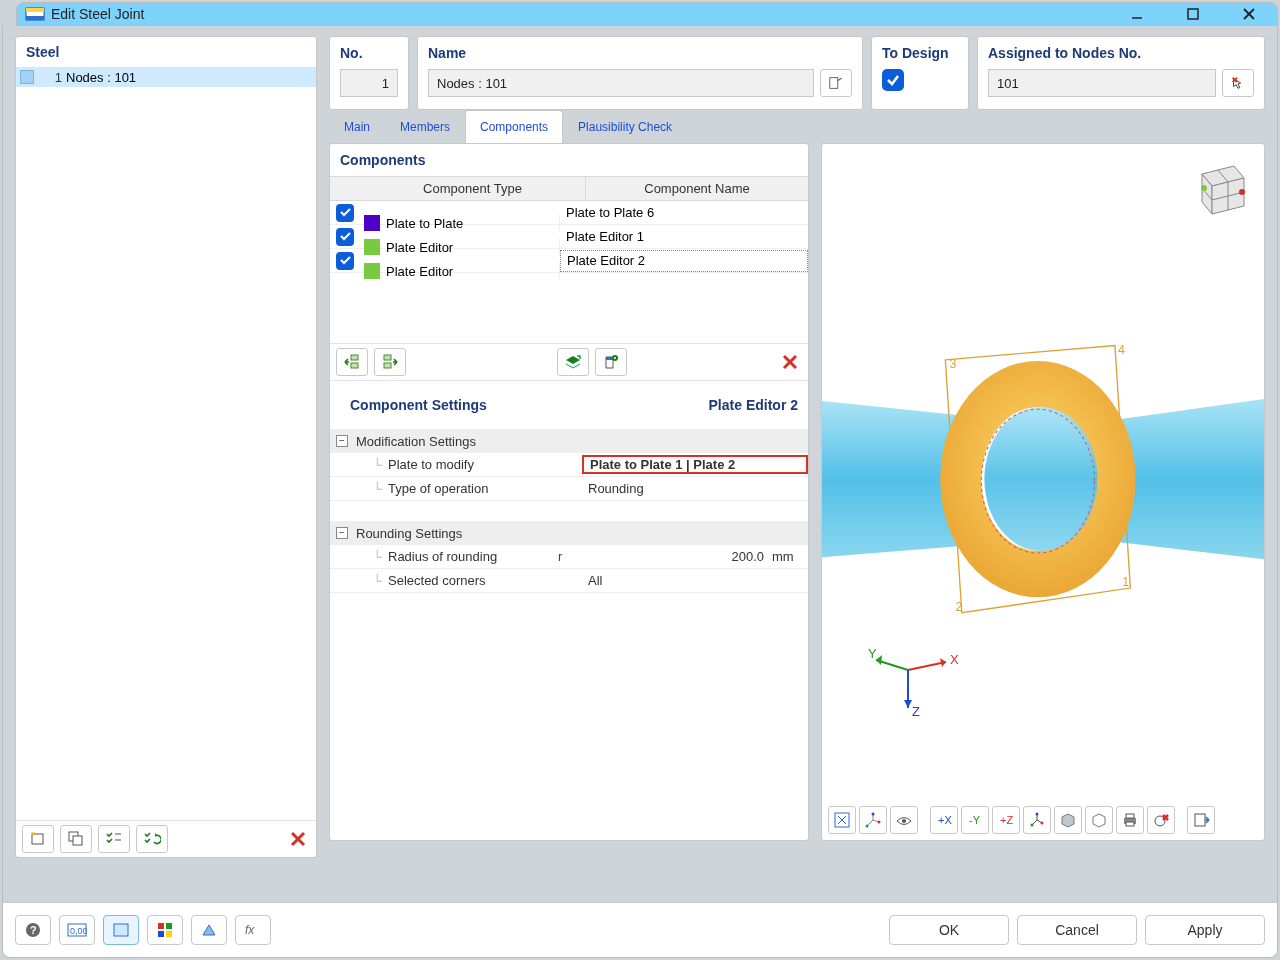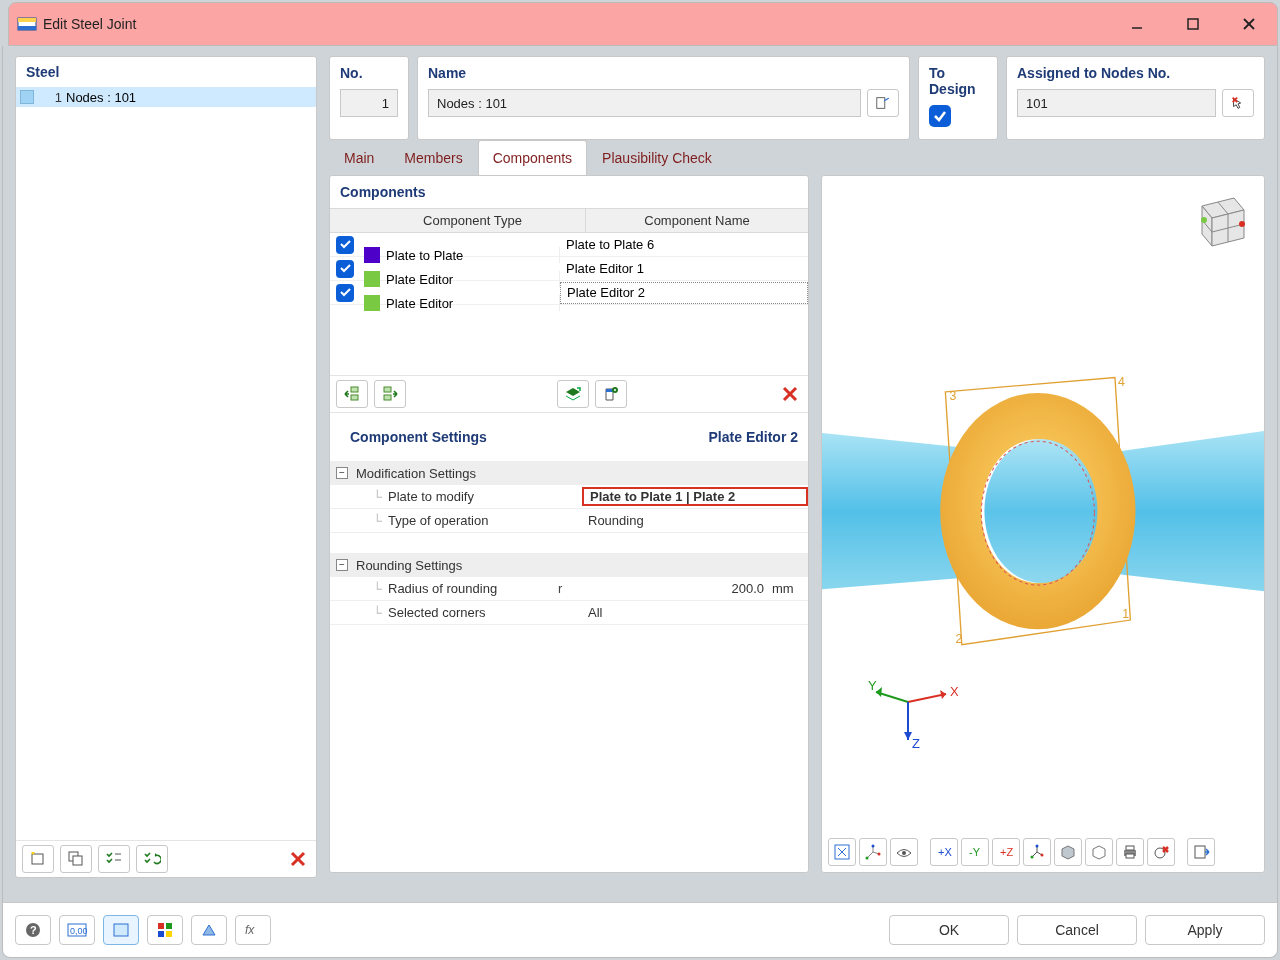--- a/index.html
+++ b/index.html
@@ -10,8 +10,8 @@
 
 
 .titlebar {
-  height: 44px; background: #fca5a5; border: 1px solid #bcbcbc; border-top-left-radius: 8px; border-top-right-radius: 8px;
-  display: flex; align-items: center; padding: 0 4px; margin: 2px 2px 0 8px;
+  height: 24px; background: #7dd3fc; border: 1px solid #bcbcbc; border-top-left-radius: 8px; border-top-right-radius: 8px;
+  display: flex; align-items: center; padding: 0 4px; margin: 2px 2px 0 16px;
 }
 .titlebar .appicon { width: 20px; height: 20px; margin: 0 6px 0 4px; }
 .titlebar .title { font-size: 14px; color: #222; flex: 1; }

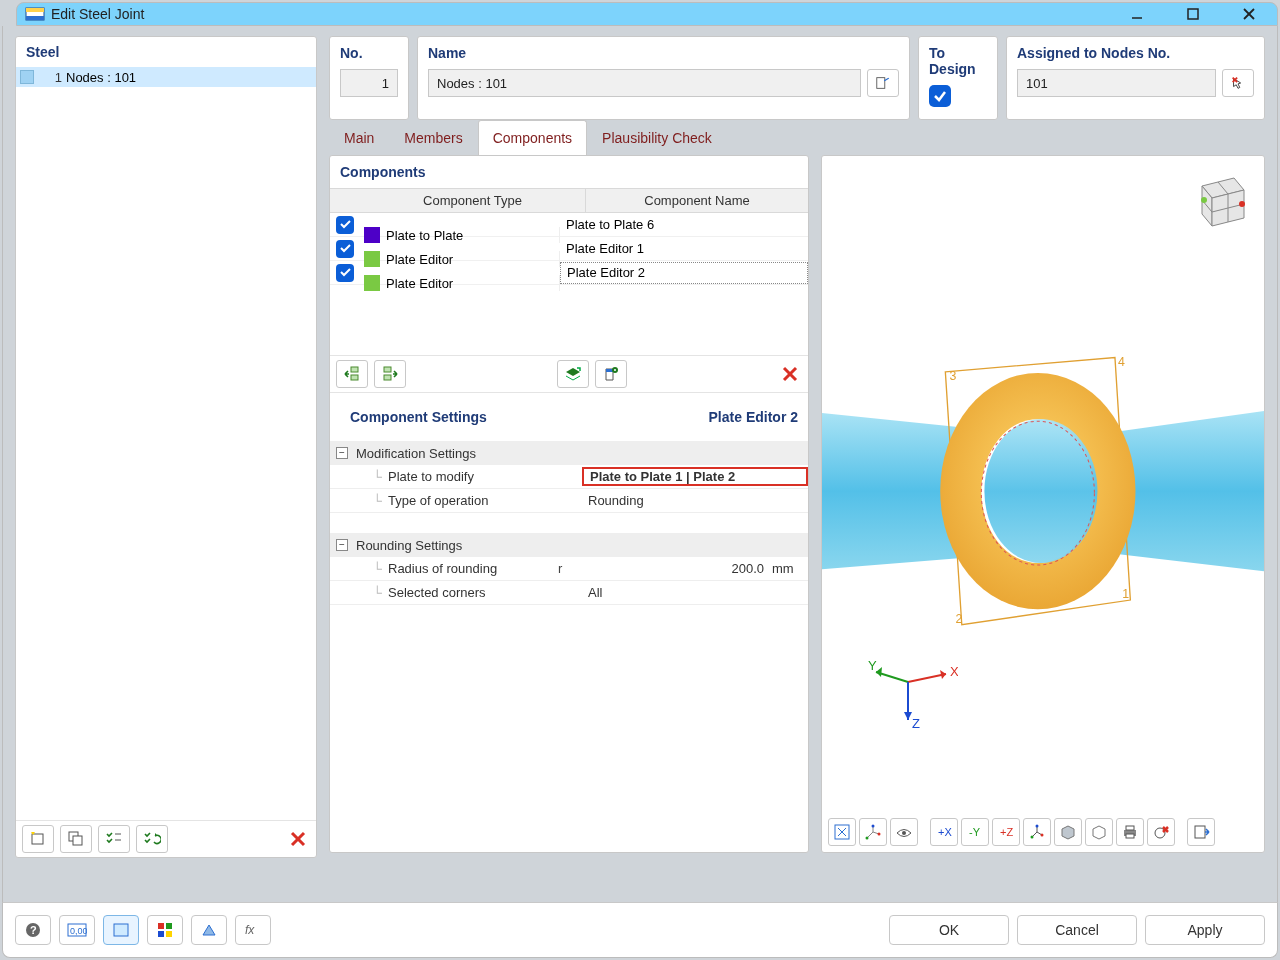--- a/index.html
+++ b/index.html
@@ -52,7 +52,7 @@
 .card.name { flex: 1; }
 .card.name .row { display:flex; gap:6px; }
 .iconbtn { width:32px; height:28px; border:1px solid #c8c8c8; border-radius:3px; background:#fff; display:flex; align-items:center; justify-content:center; }
-.card.to { width: 80px; }
+.card.to { width: 98px; }
 .chk { width:22px; height:22px; border-radius:5px; background:#0b5ed7; display:flex; align-items:center; justify-content:center; }
 .chk svg{ width:14px; height:14px; stroke:#fff; }
 .card.nodes { width: 259px; }

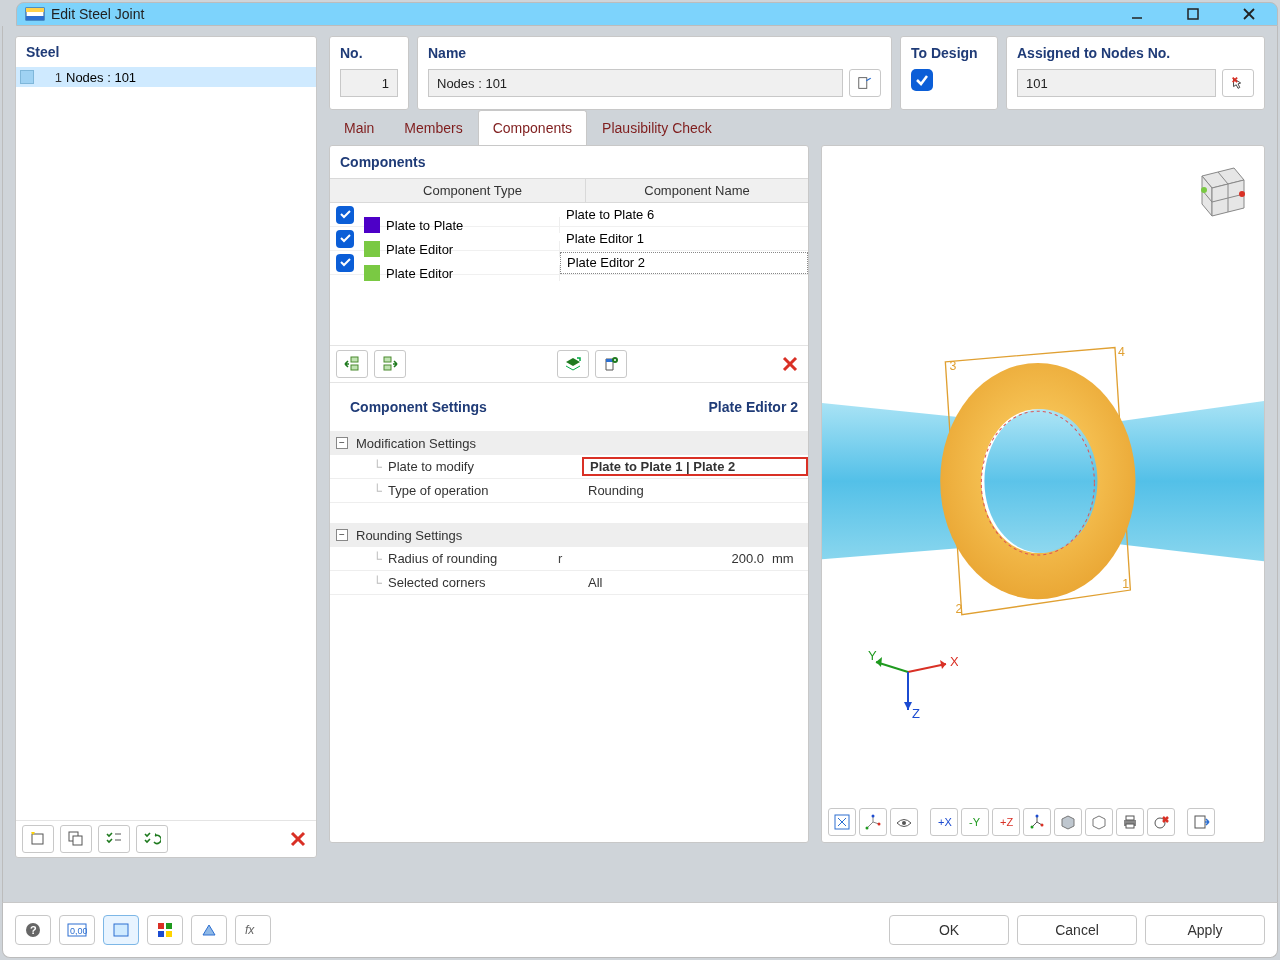--- a/index.html
+++ b/index.html
@@ -55,7 +55,7 @@
 .card.to { width: 98px; }
 .chk { width:22px; height:22px; border-radius:5px; background:#0b5ed7; display:flex; align-items:center; justify-content:center; }
 .chk svg{ width:14px; height:14px; stroke:#fff; }
-.card.nodes { width: 259px; }
+.card.nodes { width: 288px; }
 .card.nodes .row { display:flex; gap:6px; }
 
 

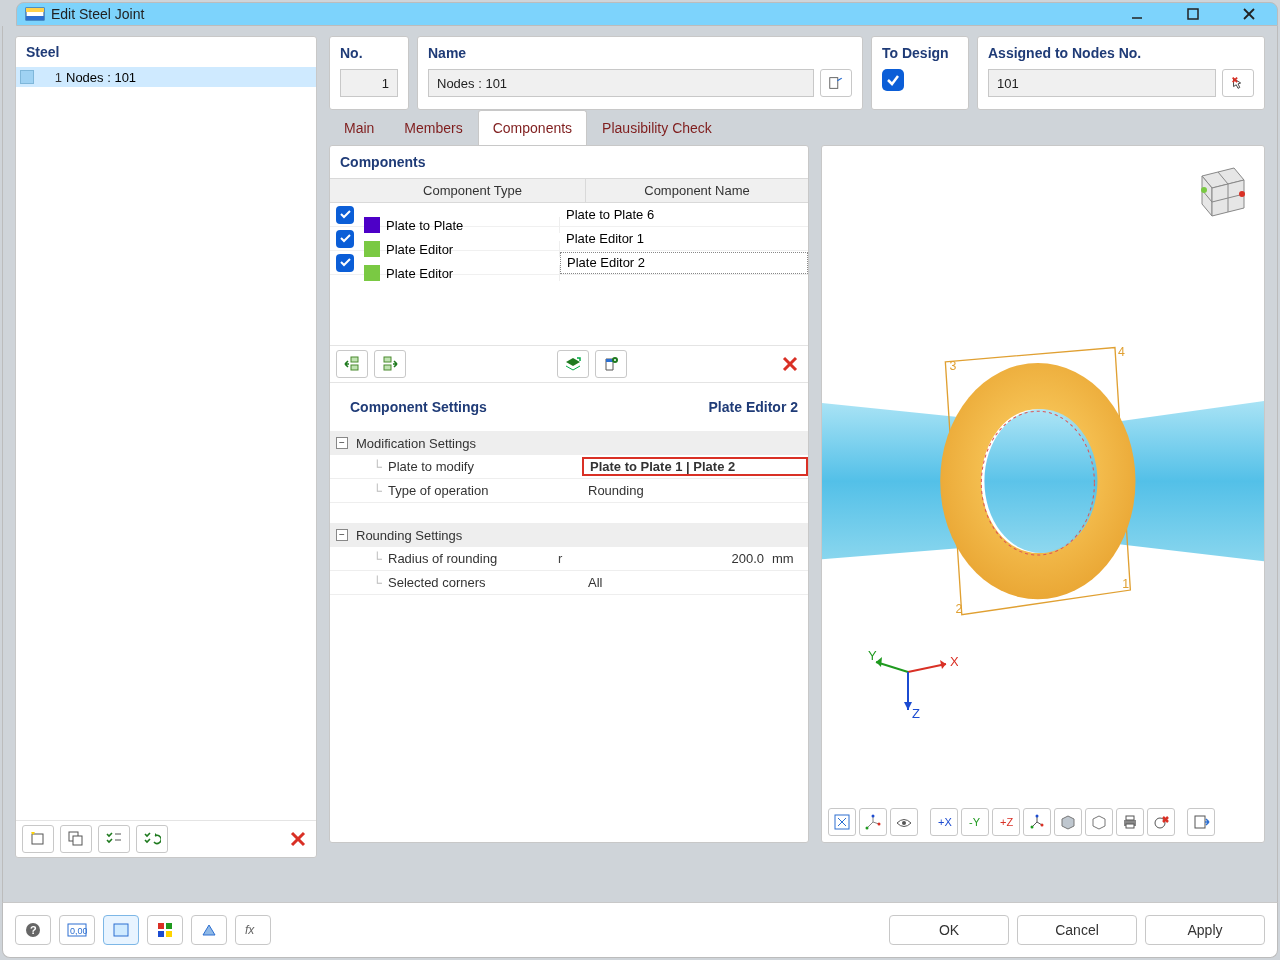--- a/index.html
+++ b/index.html
@@ -60,7 +60,7 @@
 
 
 .tabbar { display:flex; background:#cfd4d9; }
-.tab { padding:9px 14px; font-size:14px; color:#7f1d1d; border:1px solid transparent; border-bottom:none; cursor:default; }
+.tab { padding:9px 14px; font-size:12px; color:#1d4ed8; border:1px solid transparent; border-bottom:none; cursor:default; }
 .tab.active { background:#fff; border-color:#c8c8c8; border-top-left-radius:3px; border-top-right-radius:3px; }
 
 

